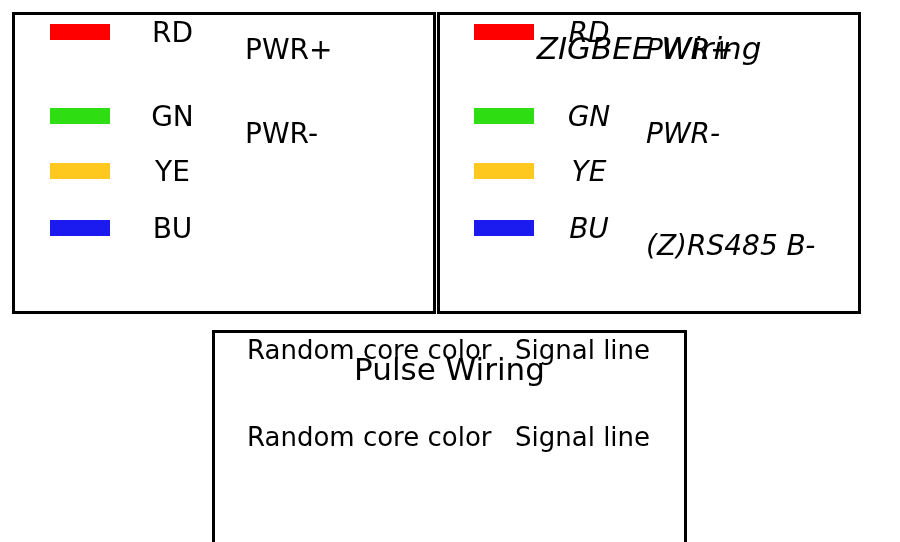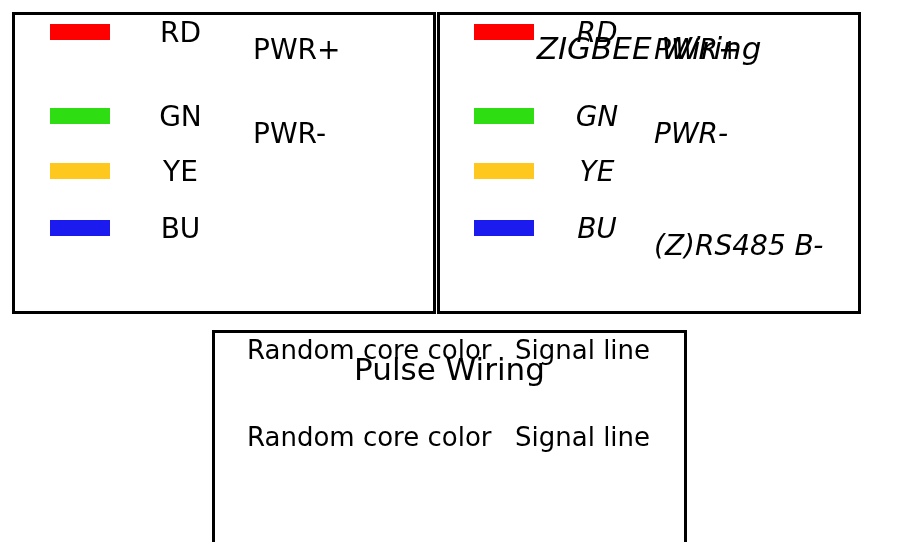--- a/index.html
+++ b/index.html
@@ -70,7 +70,6 @@
     text-align: center;
     font-size: 28px;
     white-space: nowrap;
-    margin-left: 8px;
   }
   .panel-rs485 .wire-code { width: 125px; }
   .panel-zigbee .wire-code { width: 110px; }

